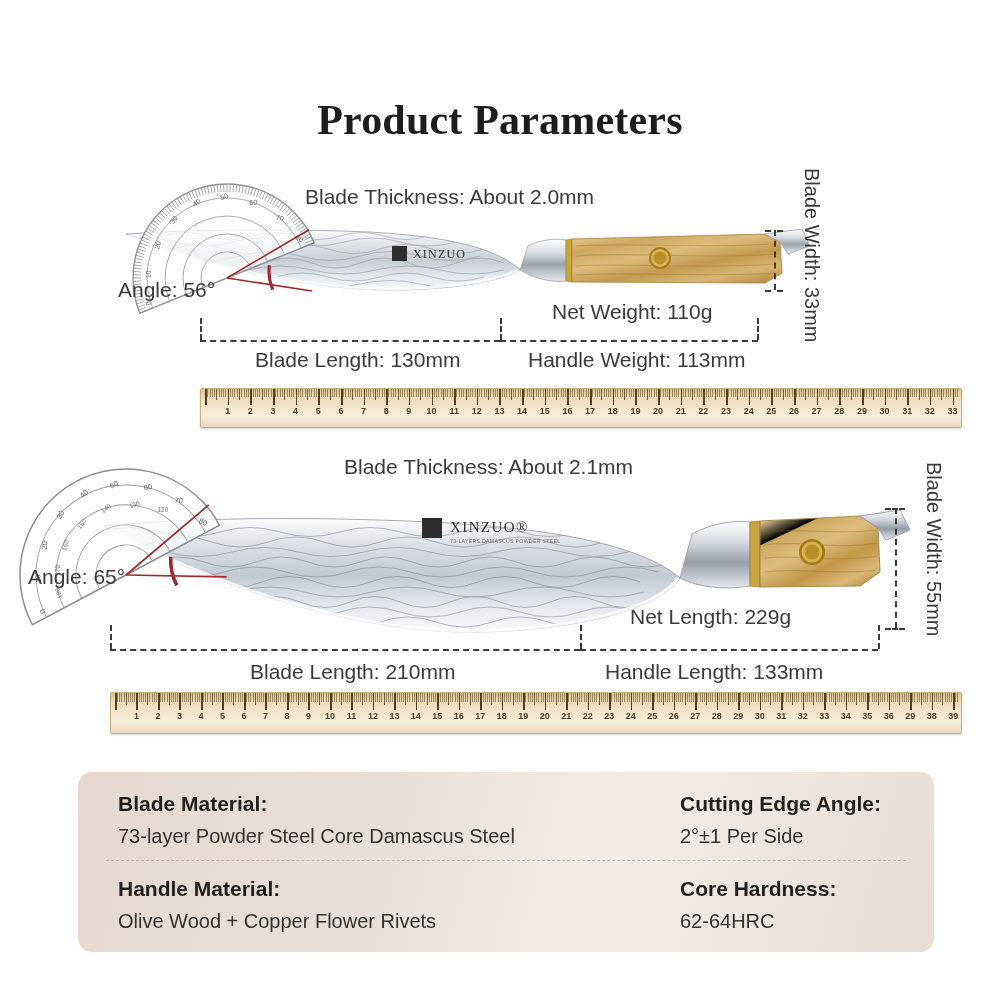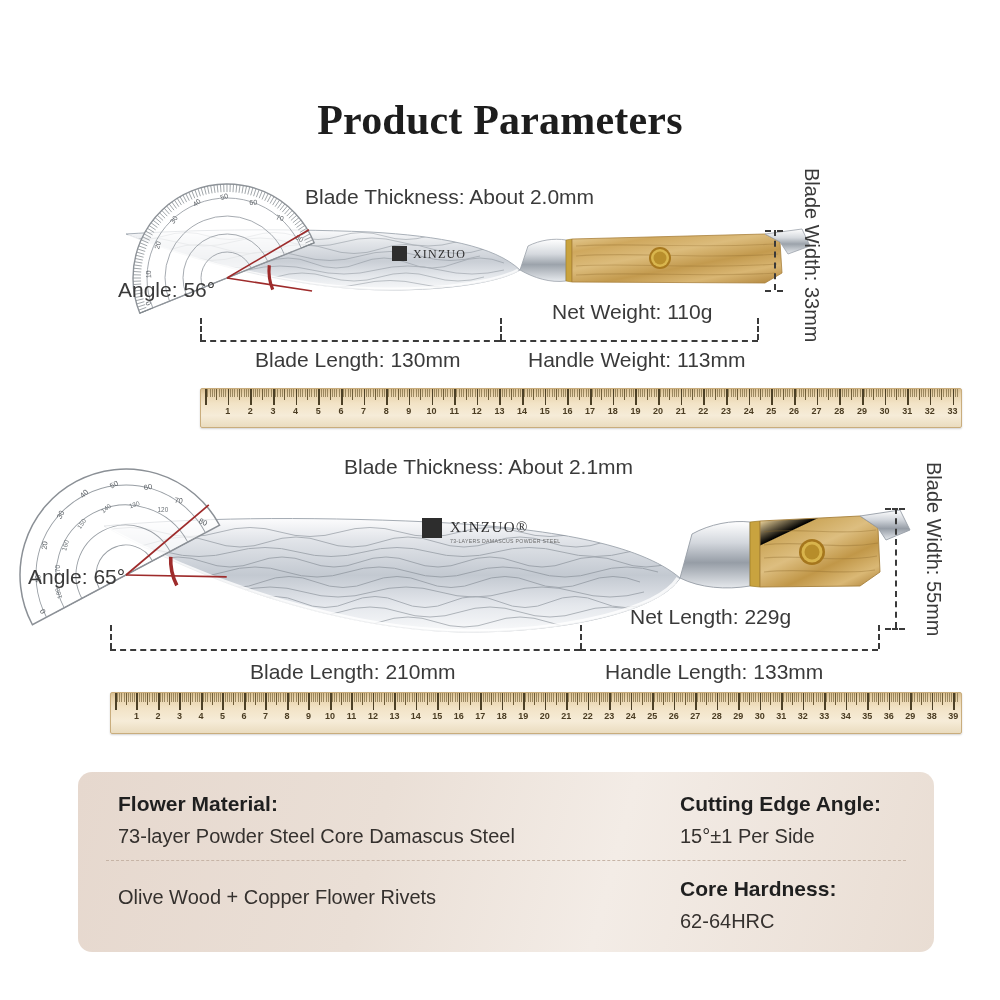--- a/index.html
+++ b/index.html
@@ -1237,7 +1237,7 @@
     <div id="panel-divider"></div>
 
     <div class="panel-cell" style="left:40px;top:20px;">
-      <div class="panel-head">Flower Material:</div>
+      <div class="panel-head">Blade Material:</div>
       <div class="panel-val">73-layer Powder Steel Core Damascus Steel</div>
     </div>
 

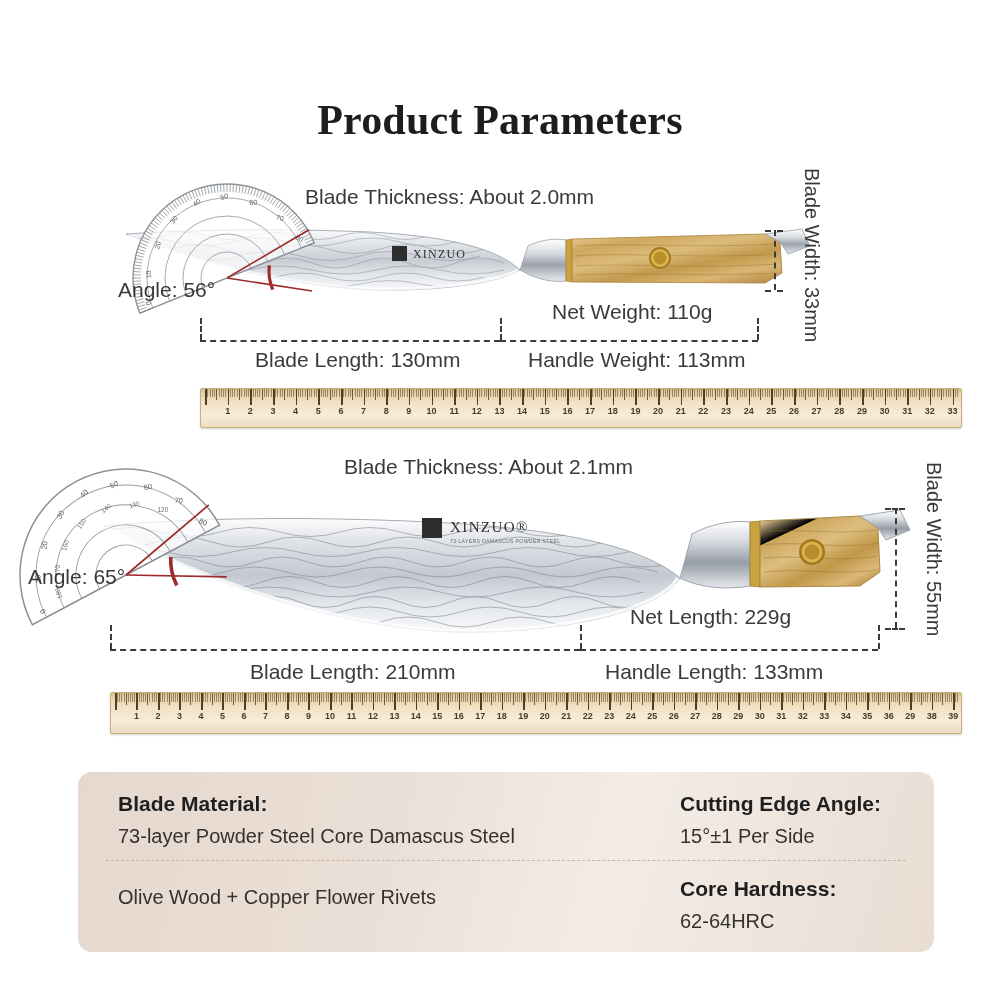--- a/index.html
+++ b/index.html
@@ -1243,7 +1243,7 @@
 
     <div class="panel-cell" style="left:602px;top:20px;">
       <div class="panel-head">Cutting Edge Angle:</div>
-      <div class="panel-val">15°±1 Per Side</div>
+      <div class="panel-val">2°±1 Per Side</div>
     </div>
 
     <div class="panel-cell" style="left:40px;top:105px;">

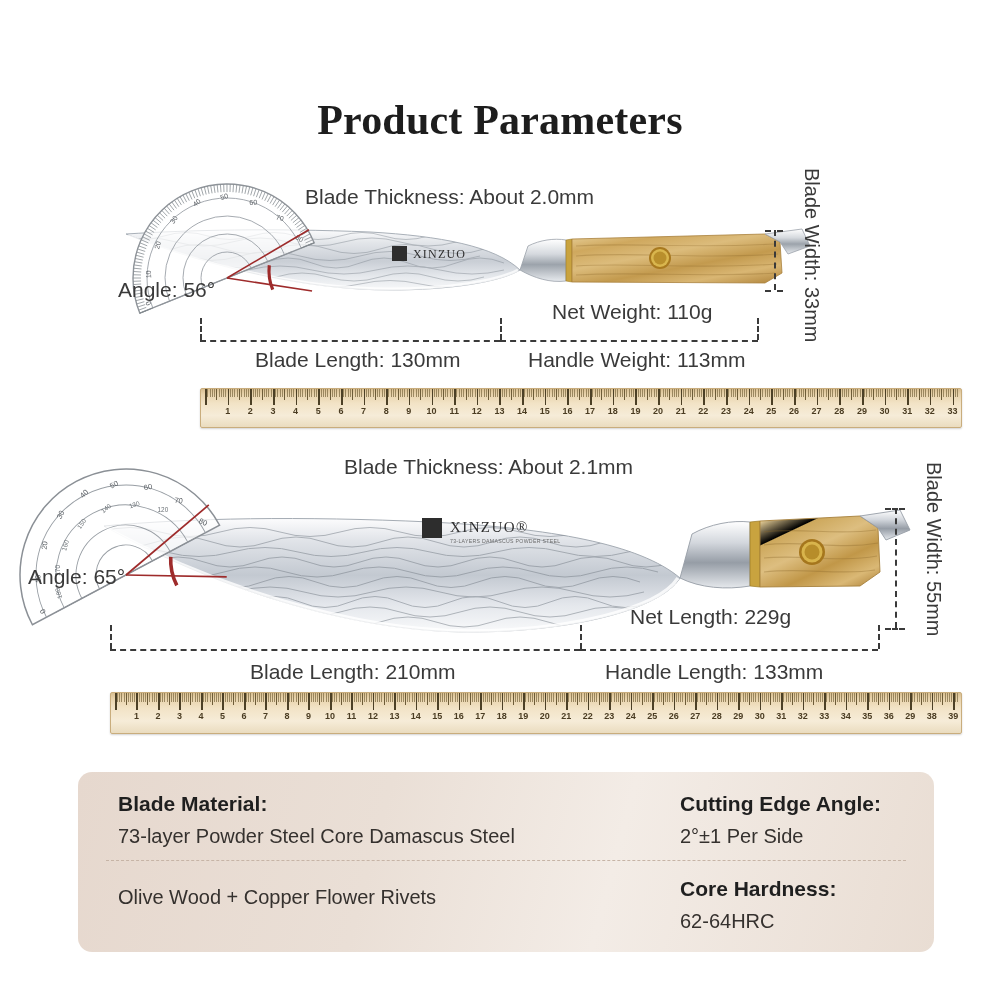--- a/index.html
+++ b/index.html
@@ -1247,6 +1247,7 @@
     </div>
 
     <div class="panel-cell" style="left:40px;top:105px;">
+      <div class="panel-head">Handle Material:</div>
       <div class="panel-val">Olive Wood + Copper Flower Rivets</div>
     </div>
 

